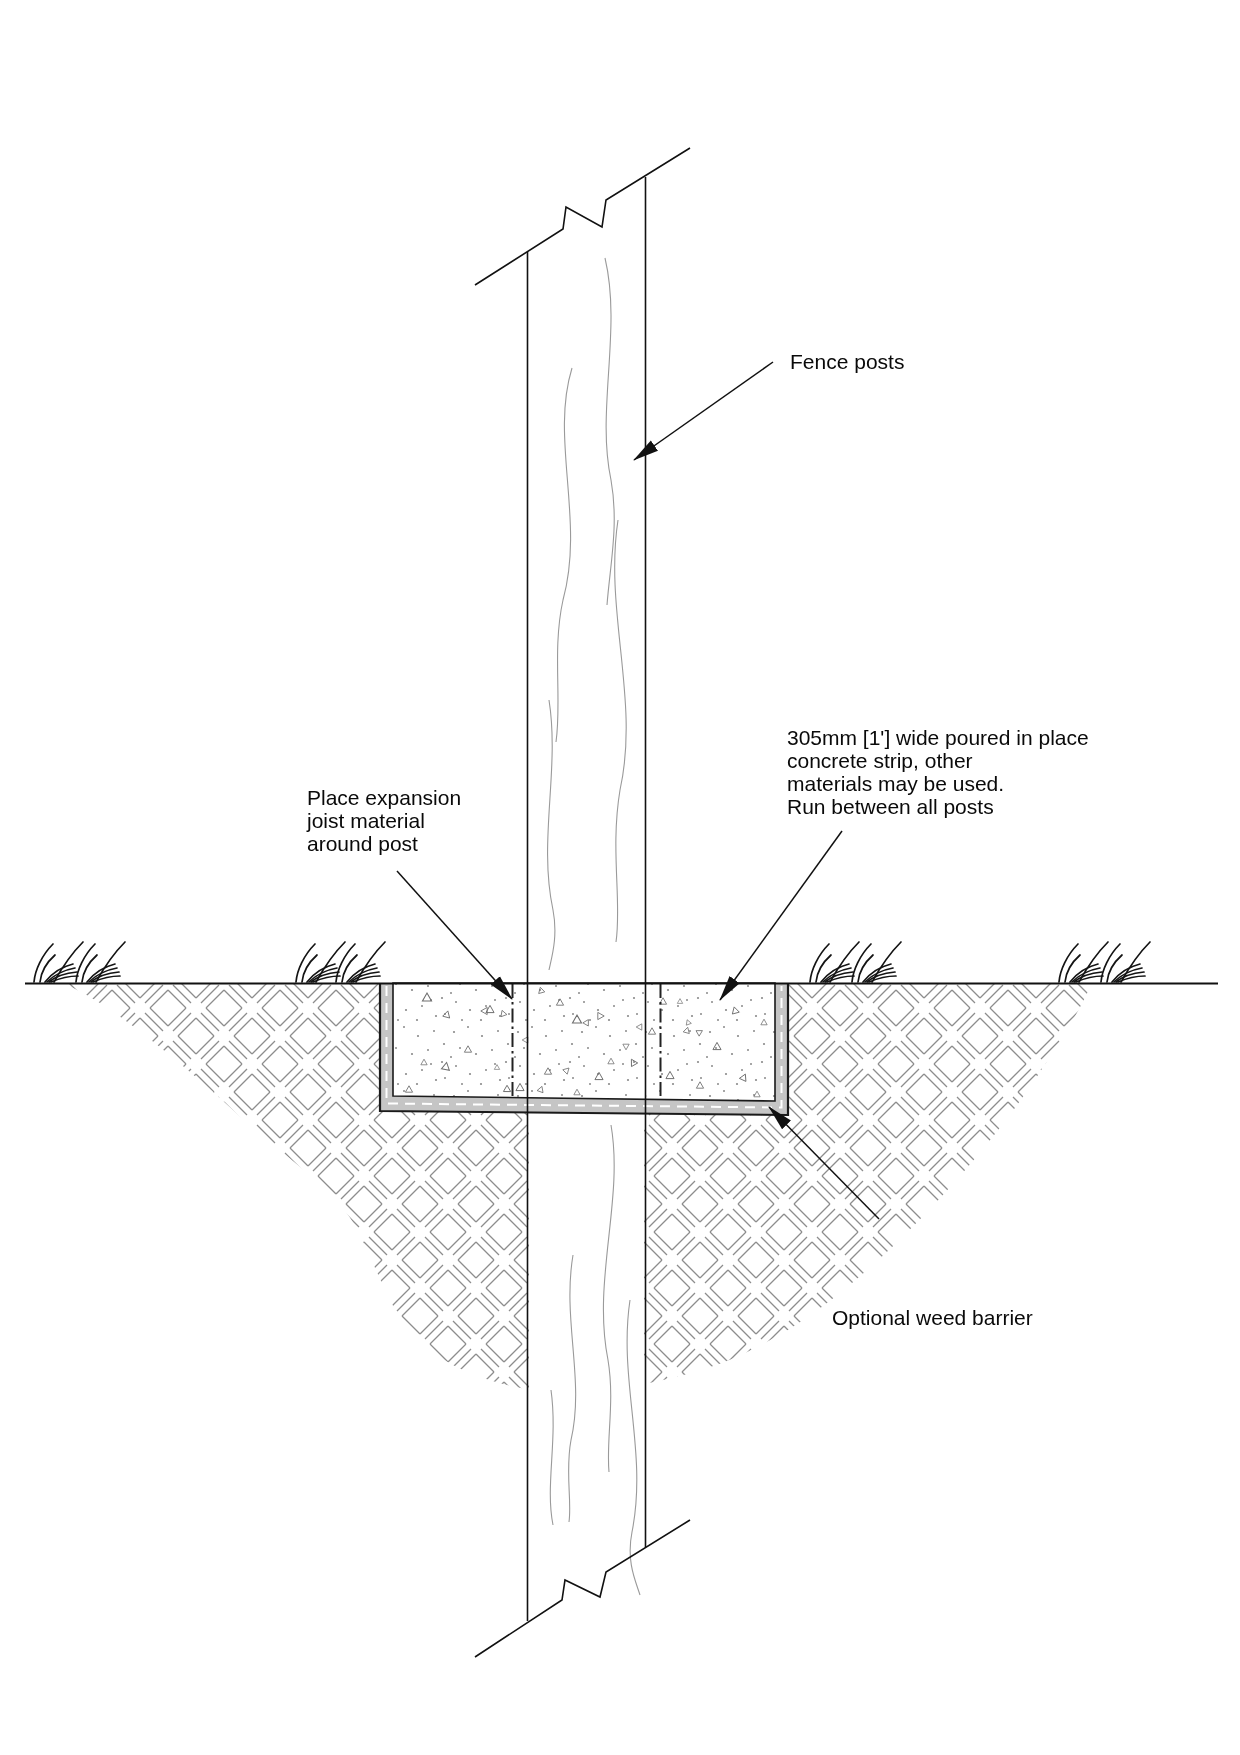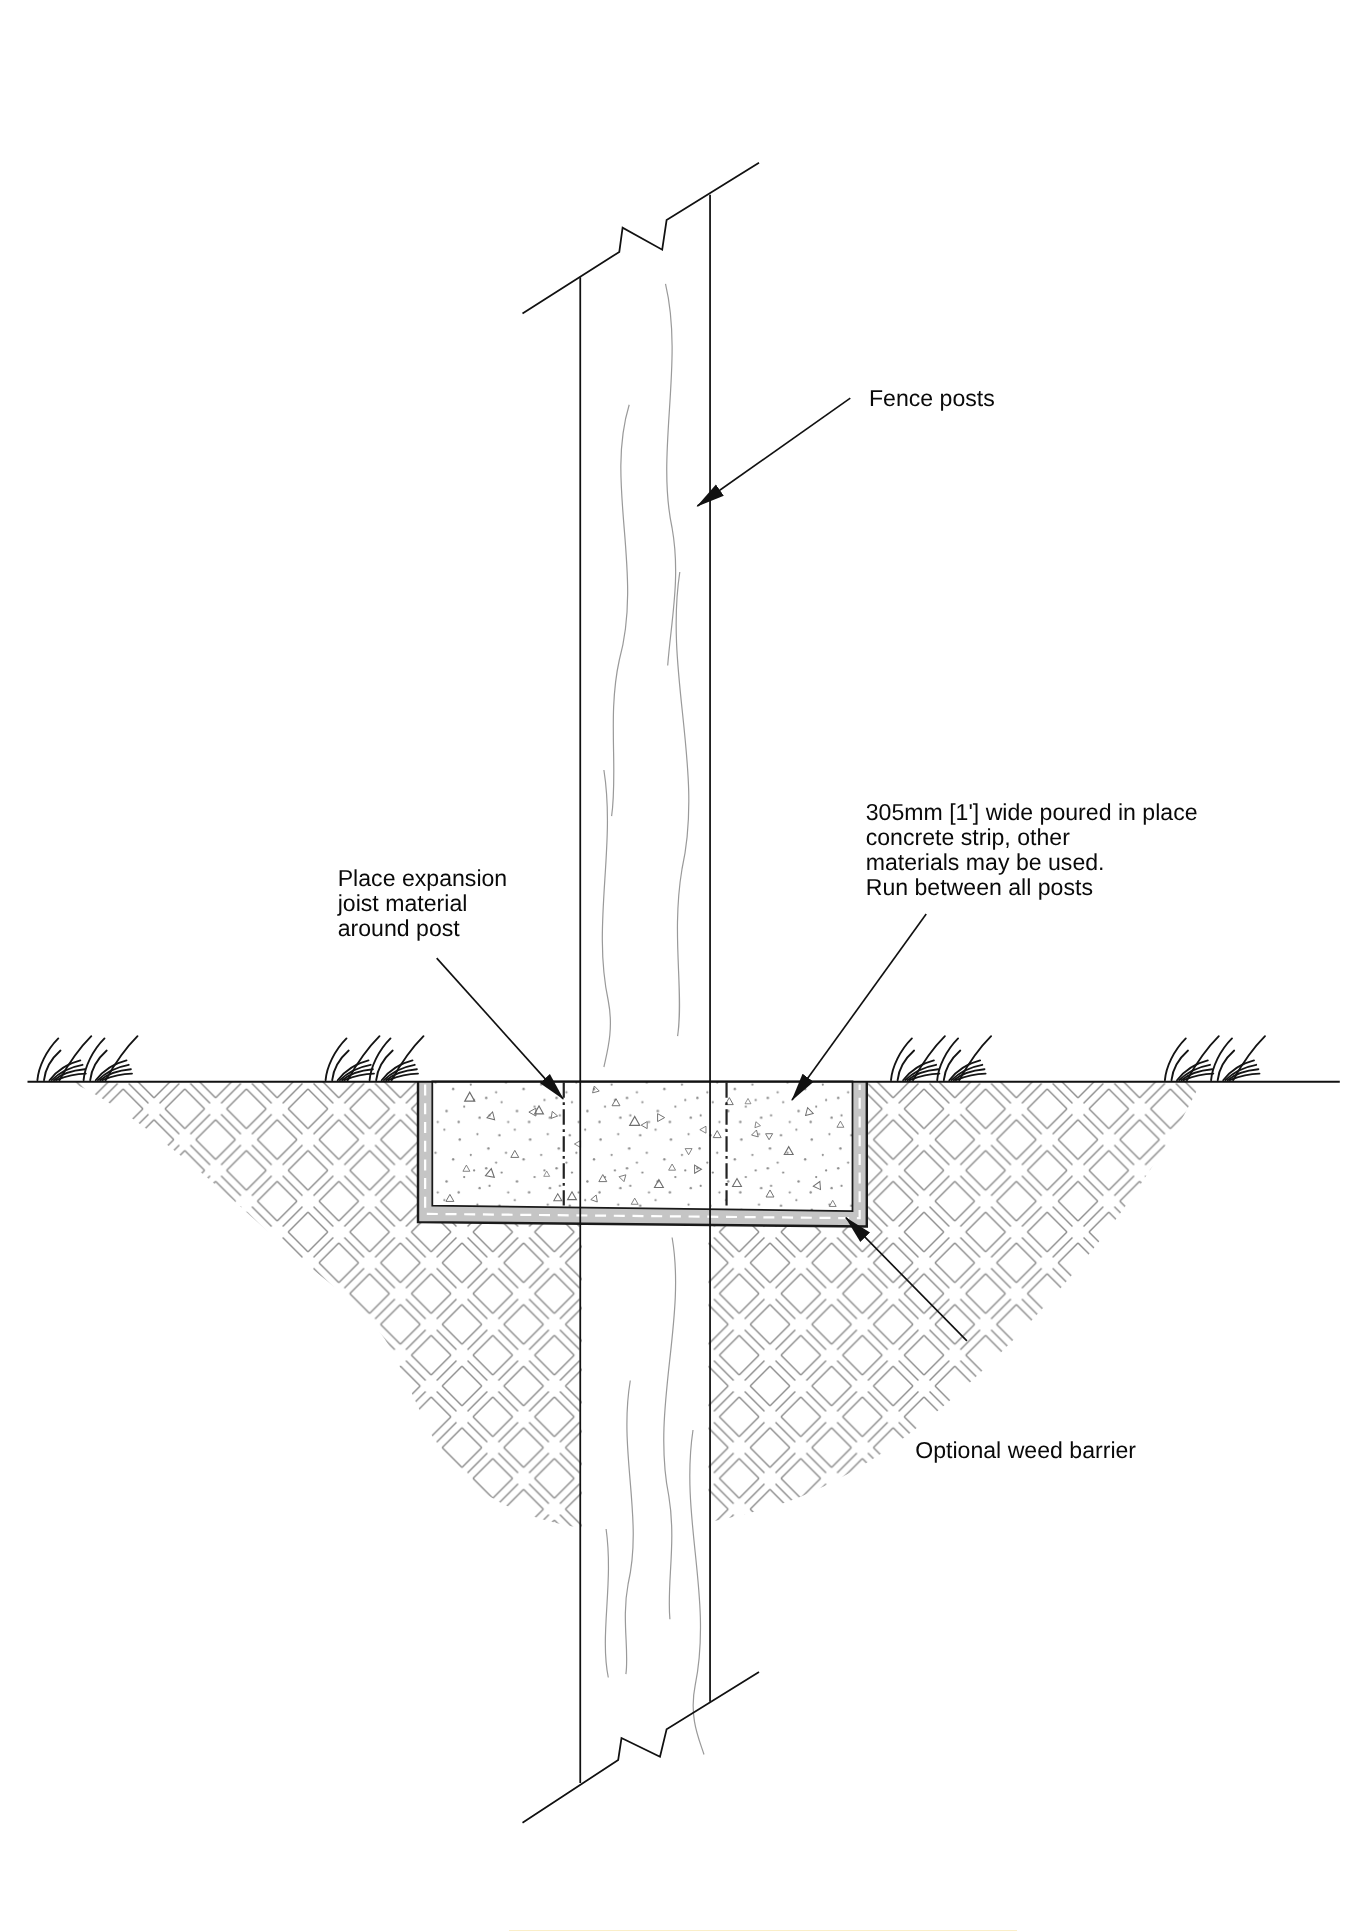--- a/index.html
+++ b/index.html
@@ -3,7 +3,7 @@
 <meta charset="utf-8">
 <style>
   html,body{margin:0;padding:0;background:#ffffff;}
-  .canvas{width:1240px;height:1755px;position:relative;background:#eab308;overflow:hidden;}
+  .canvas{width:1240px;height:1755px;position:relative;background:#22c55e;overflow:hidden;}
   svg{display:block;}
   .lbl{font-family:"Liberation Sans","DejaVu Sans",sans-serif;font-size:21px;fill:#0a0a0a;}
 </style>

